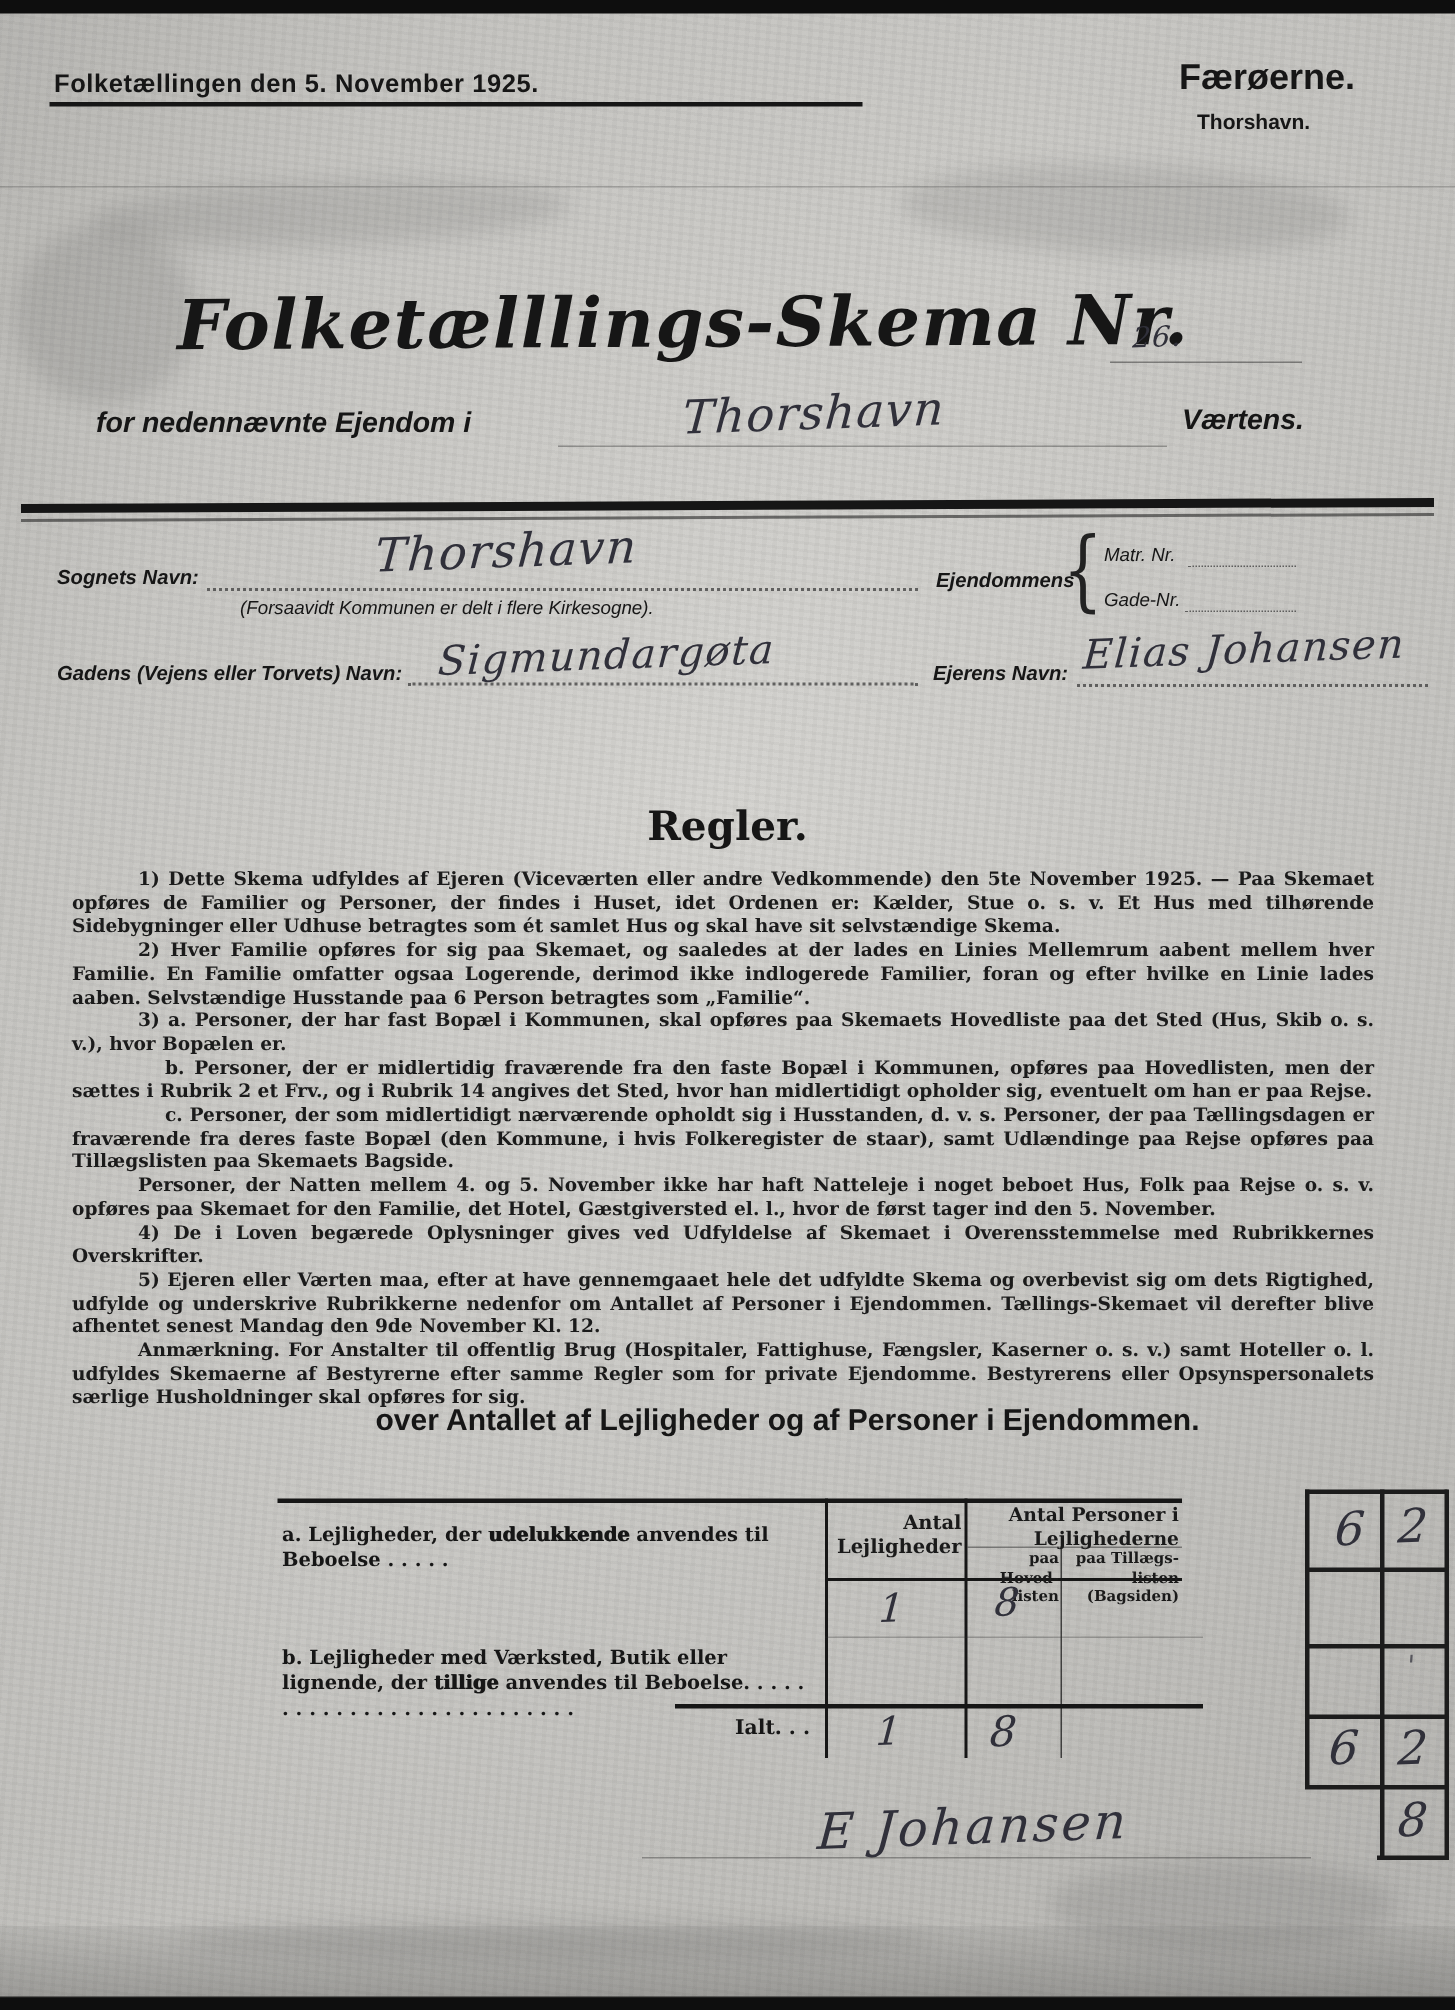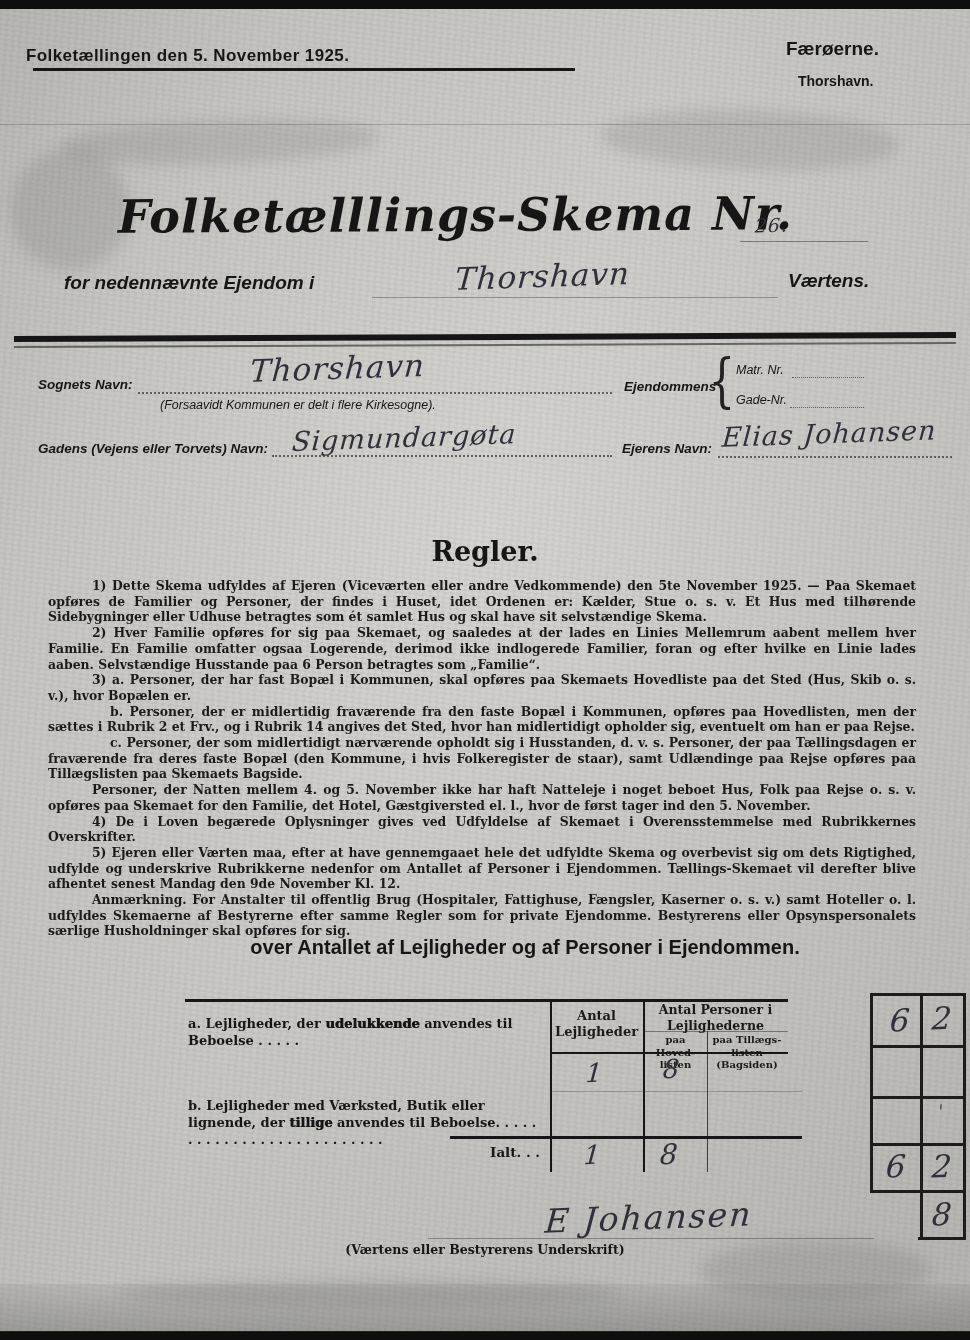--- a/index.html
+++ b/index.html
@@ -71,7 +71,7 @@
   <div class="smudge" style="left:120px;top:1280px;width:500px;height:26px;"></div>
   <div class="smudge" style="left:700px;top:1240px;width:230px;height:60px;"></div>
 
-  <div class="abs hdr-left" style="left:26px;top:46px;">Folketællingen den 5. November 1925.</div>
+  <div class="abs hdr-left" style="left:36px;top:46px;">Folketællingen den 5. November 1925.</div>
   <div class="rule-line" style="left:33px;top:68px;width:542px;height:3px;"></div>
   <div class="abs hdr-right" style="left:786px;top:38px;font-size:19px;">Færøerne.</div>
   <div class="abs hdr-right" style="left:798px;top:73px;font-size:14px;">Thorshavn.</div>

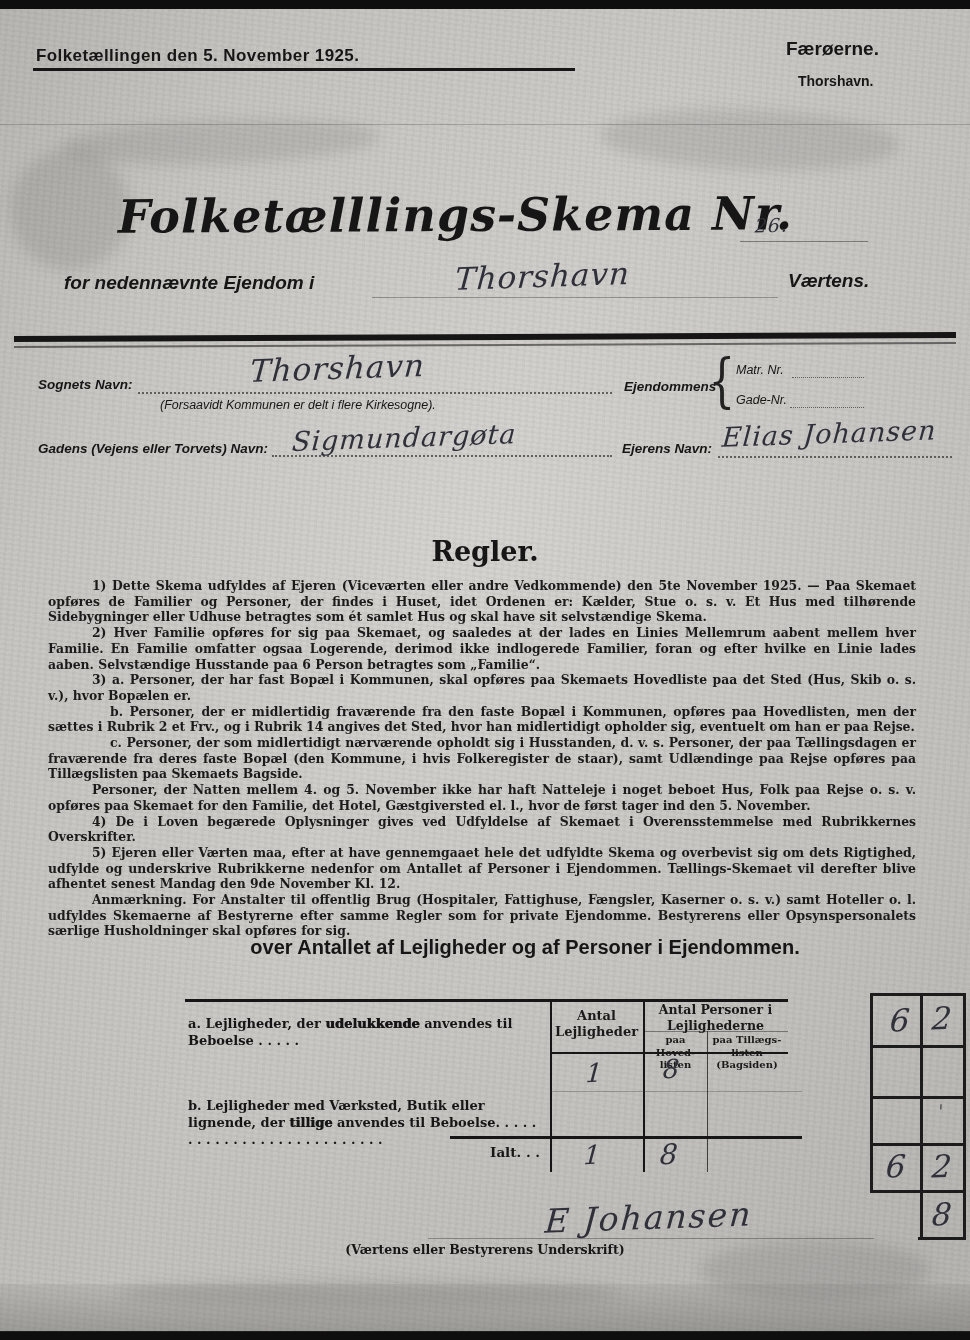--- a/index.html
+++ b/index.html
@@ -73,7 +73,7 @@
 
   <div class="abs hdr-left" style="left:36px;top:46px;">Folketællingen den 5. November 1925.</div>
   <div class="rule-line" style="left:33px;top:68px;width:542px;height:3px;"></div>
-  <div class="abs hdr-right" style="left:786px;top:38px;font-size:19px;">Færøerne.</div>
+  <div class="abs hdr-right" style="left:786px;top:38px;font-size:24px;">Færøerne.</div>
   <div class="abs hdr-right" style="left:798px;top:73px;font-size:14px;">Thorshavn.</div>
   <div class="thinline" style="left:0;top:124px;width:970px;opacity:.5;"></div>
 

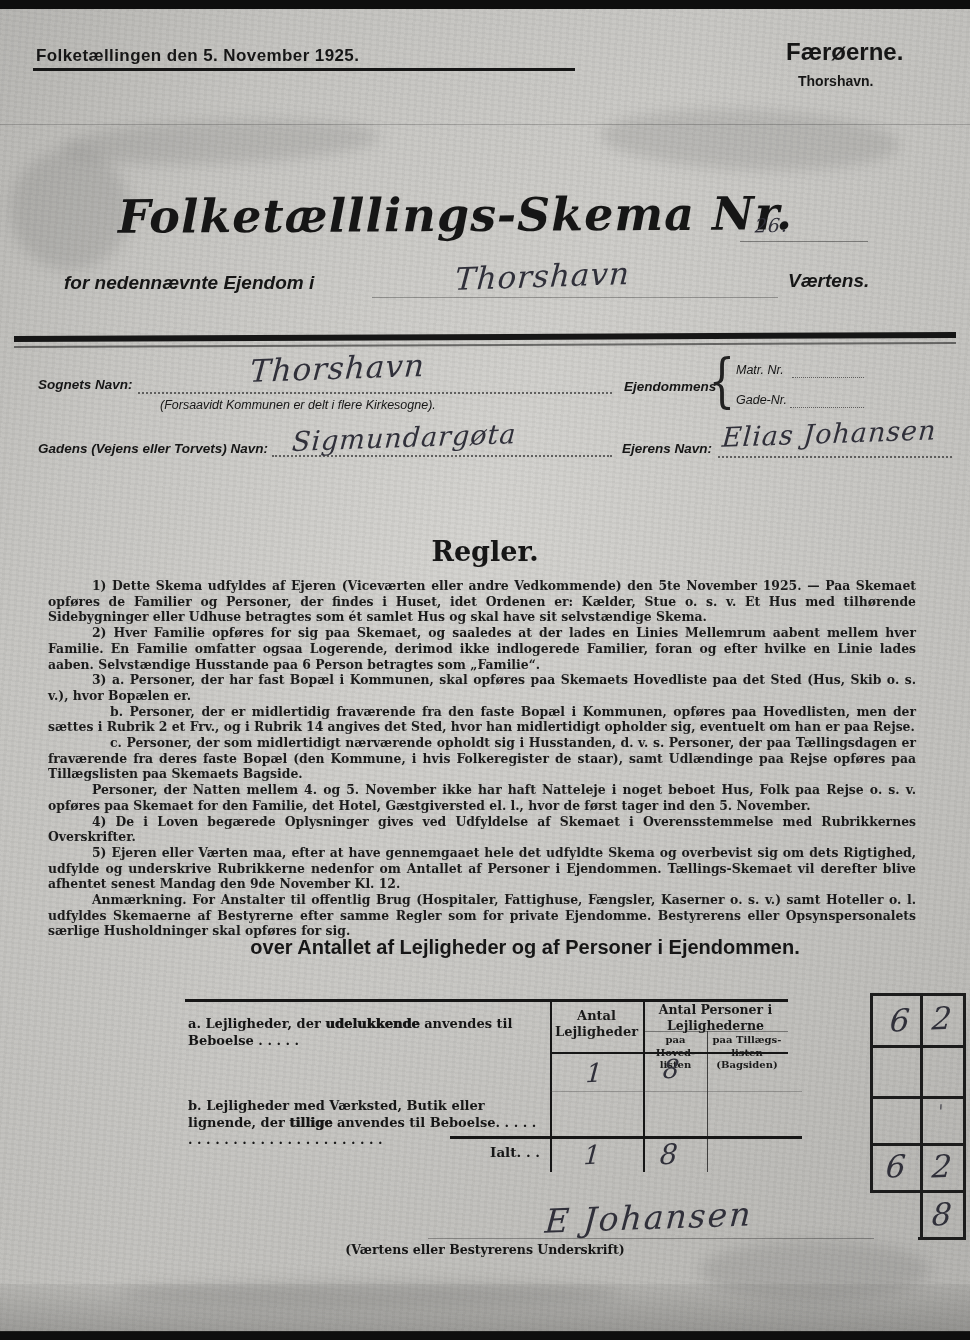--- a/index.html
+++ b/index.html
@@ -51,7 +51,7 @@
   .sum-note{width:100%;text-align:center;font-weight:700;font-size:12.5px;}
 
   .tserif{font-family:"DejaVu Serif",serif;font-weight:700;color:#1a1a1a;}
-  .th-c{position:absolute;text-align:center;line-height:1.25;}
+  .th-c{position:absolute;text-align:right;line-height:1.25;}
   .row-label{position:absolute;font-family:"DejaVu Serif",serif;font-weight:700;font-size:13px;line-height:1.3;}
   .xbold{font-weight:700;text-shadow:.6px 0 0 #1a1a1a;}
   .gridline{position:absolute;background:#1c1c1c;}

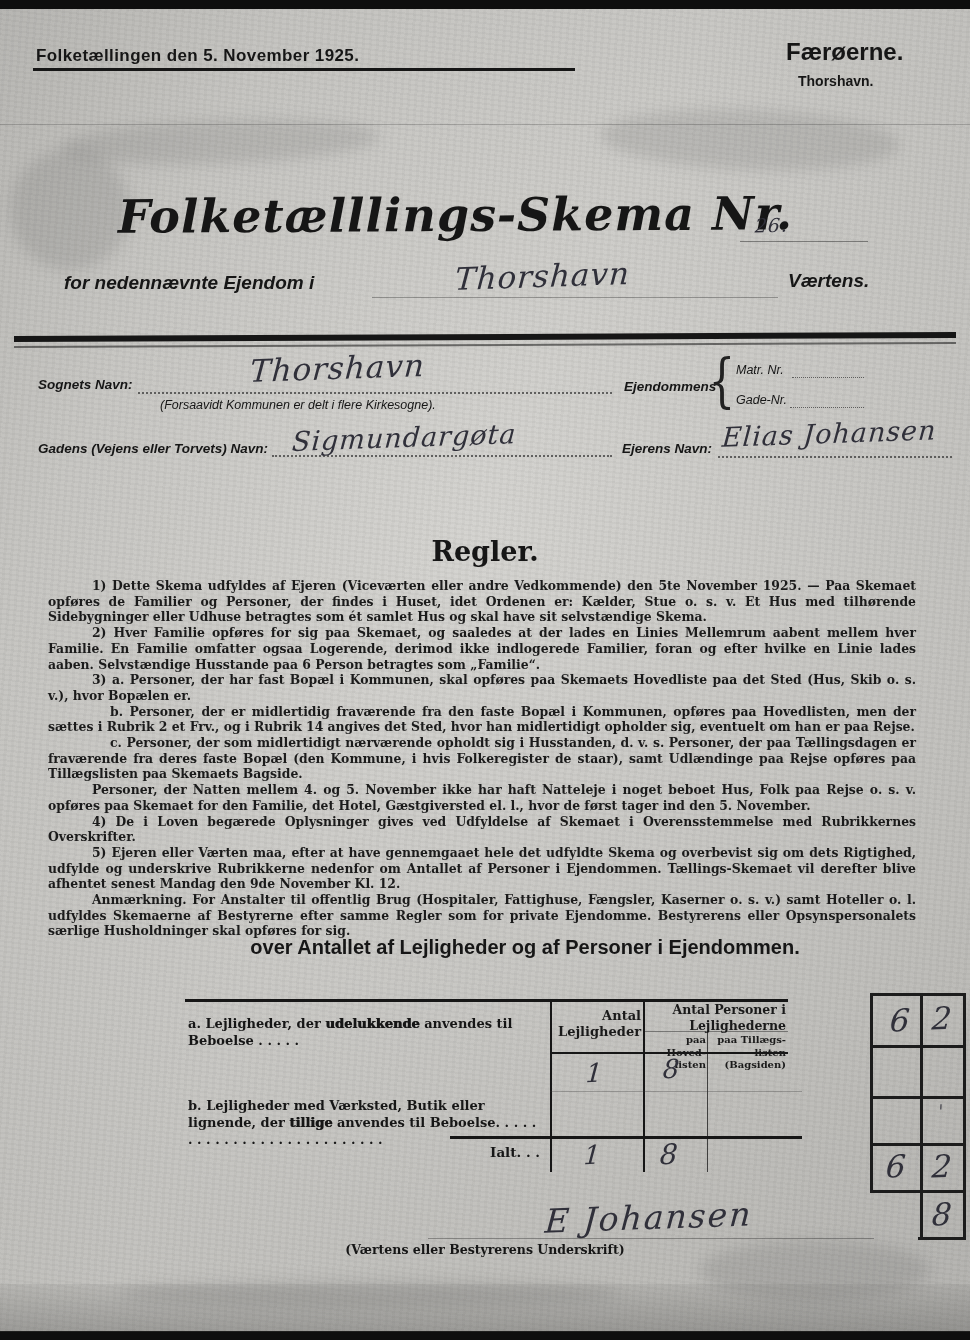--- a/index.html
+++ b/index.html
@@ -166,7 +166,6 @@
 
   <div class="abs hand" style="left:545px;top:1198px;font-size:33px;letter-spacing:2px;">E Johansen</div>
   <div class="thinline" style="left:428px;top:1238px;width:446px;opacity:.8;"></div>
-  <div class="abs caption" style="left:0;top:1242px;width:100%;text-align:center;">(Værtens eller Bestyrerens Underskrift)</div>
 
 </div>
 

